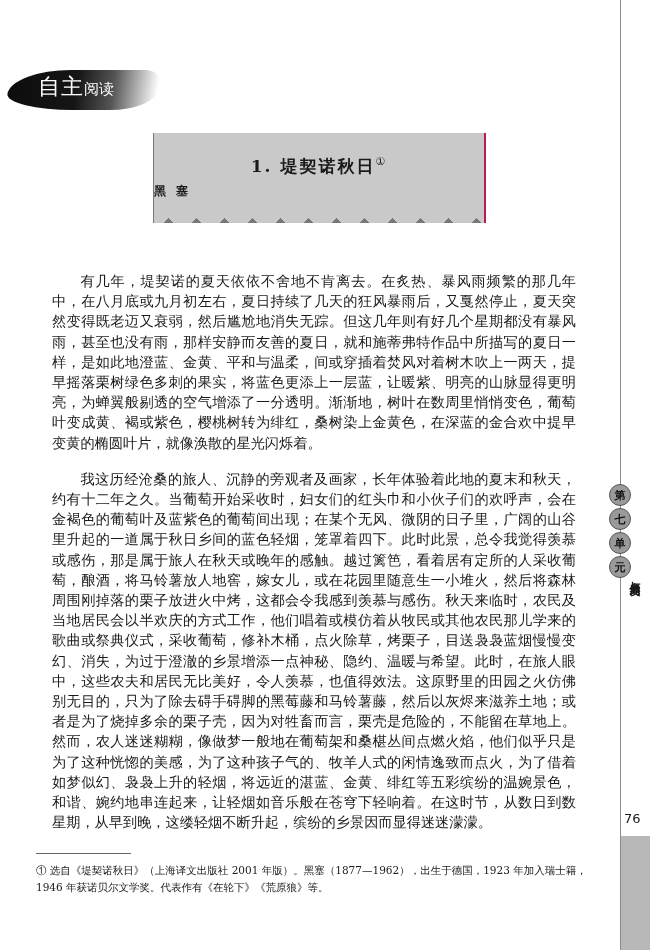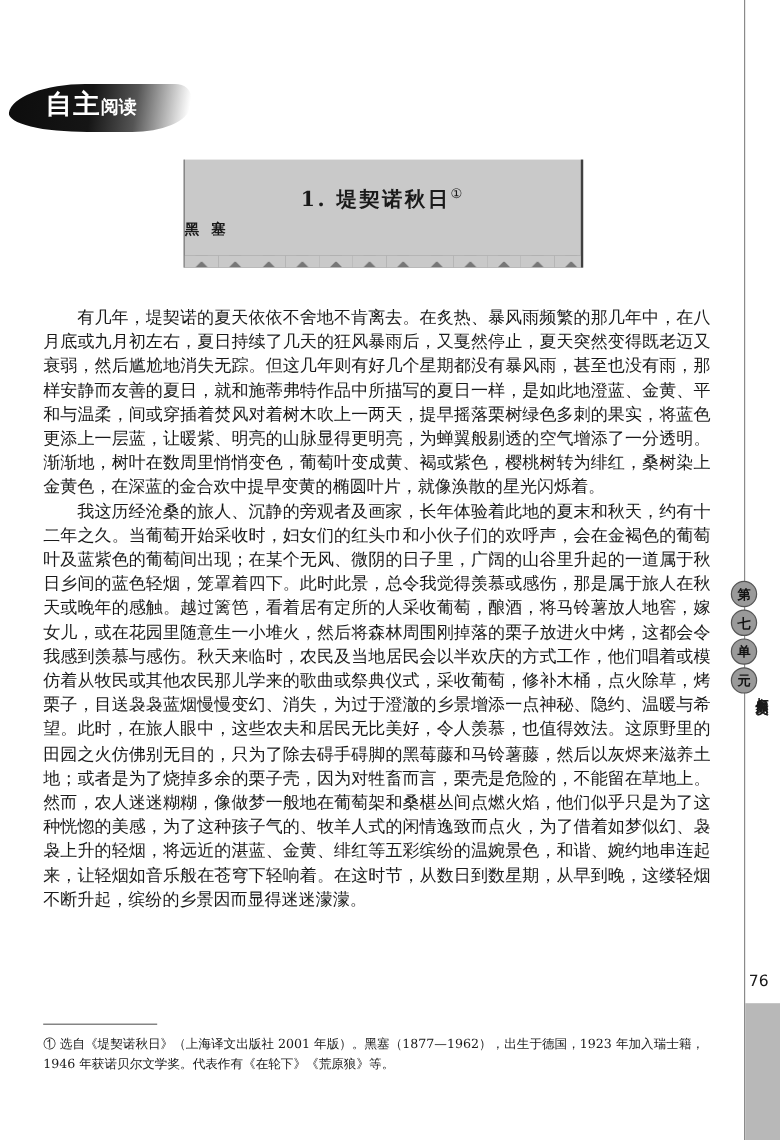--- a/index.html
+++ b/index.html
@@ -27,7 +27,7 @@
     }
     .brush-text {
       position: absolute; left: 38px; top: 72px; color: #fff;
-      font-family: "DejaVu Serif", serif; font-weight: bold;
+      font-family: "DejaVu Serif", serif; font-weight: normal;
     }
     .brush-text .big { font-size: 22px; letter-spacing: 1px; }
     .brush-text .small { font-size: 15px; }

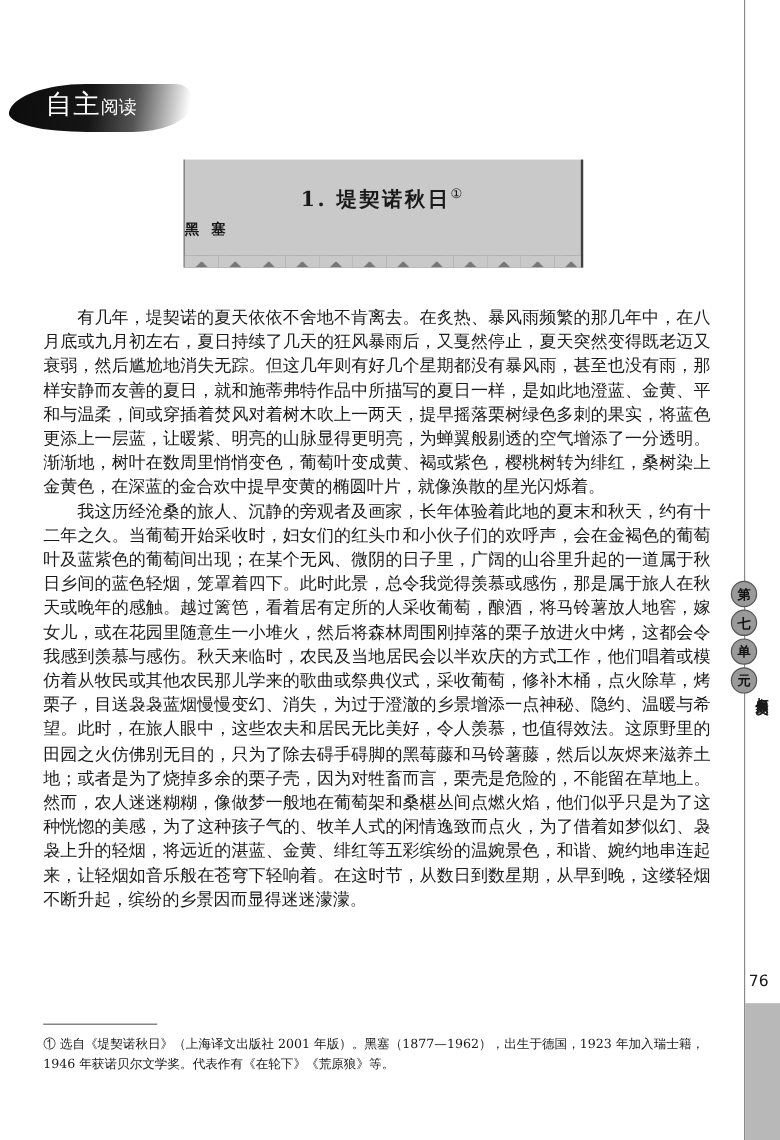--- a/index.html
+++ b/index.html
@@ -35,7 +35,7 @@
     .title-box {
       position: absolute; left: 153px; top: 133px; width: 330px; height: 90px;
       background: #c9c9c9;
-      border-right: 2px solid #404040;
+      border-right: 2px solid #be185d;
       border-left: 1px solid #777;
     }
     .zigzag {

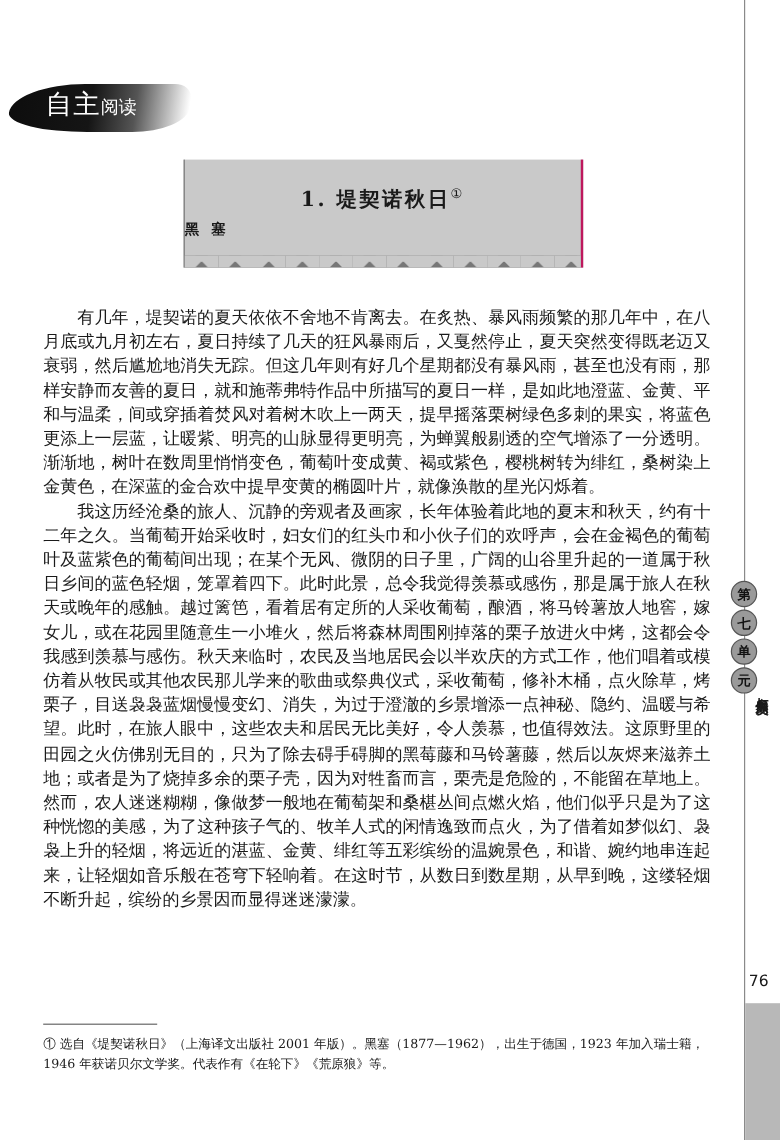--- a/index.html
+++ b/index.html
@@ -59,7 +59,7 @@
       position: absolute; left: 36px; top: 255px; width: 556px;
       font-size: 14.2px; line-height: 20.2px; text-align: justify;
     }
-    .content p { margin: 0; text-indent: 2em; }
+    .content p { margin: 16px; text-indent: 2em; }
     .footnote-rule {
       position: absolute; left: 36px; top: 853px; width: 95px; height: 1px; background: #666;
     }

